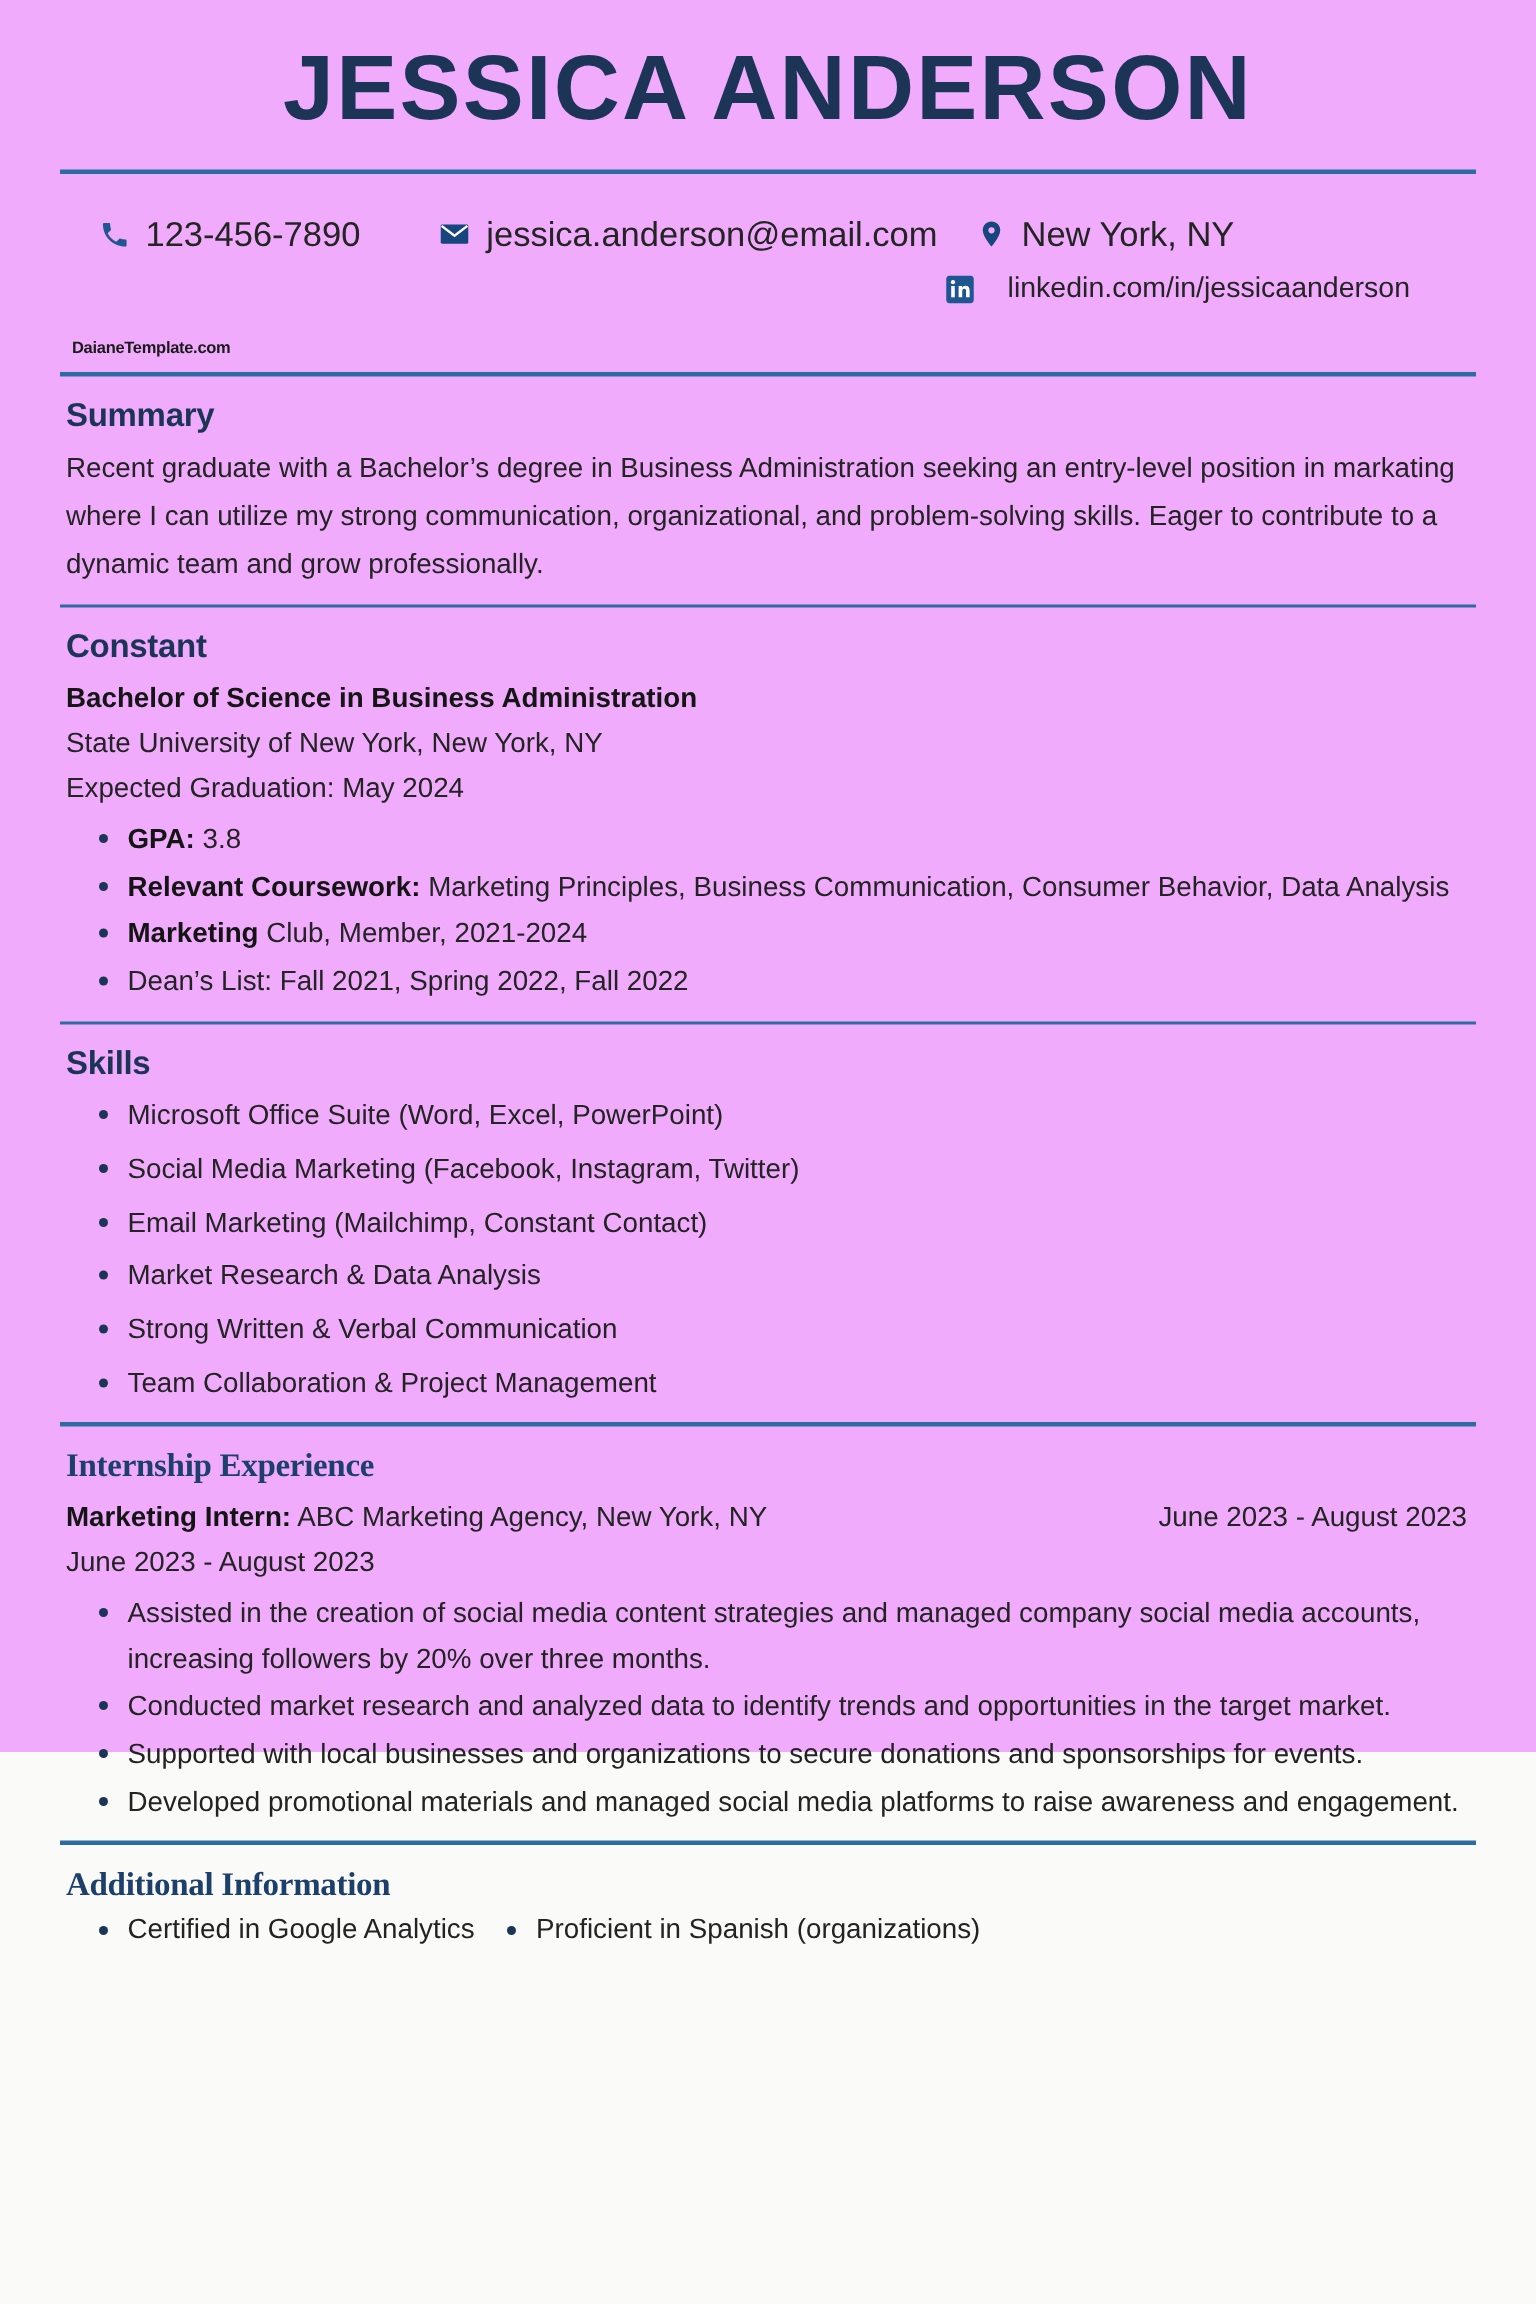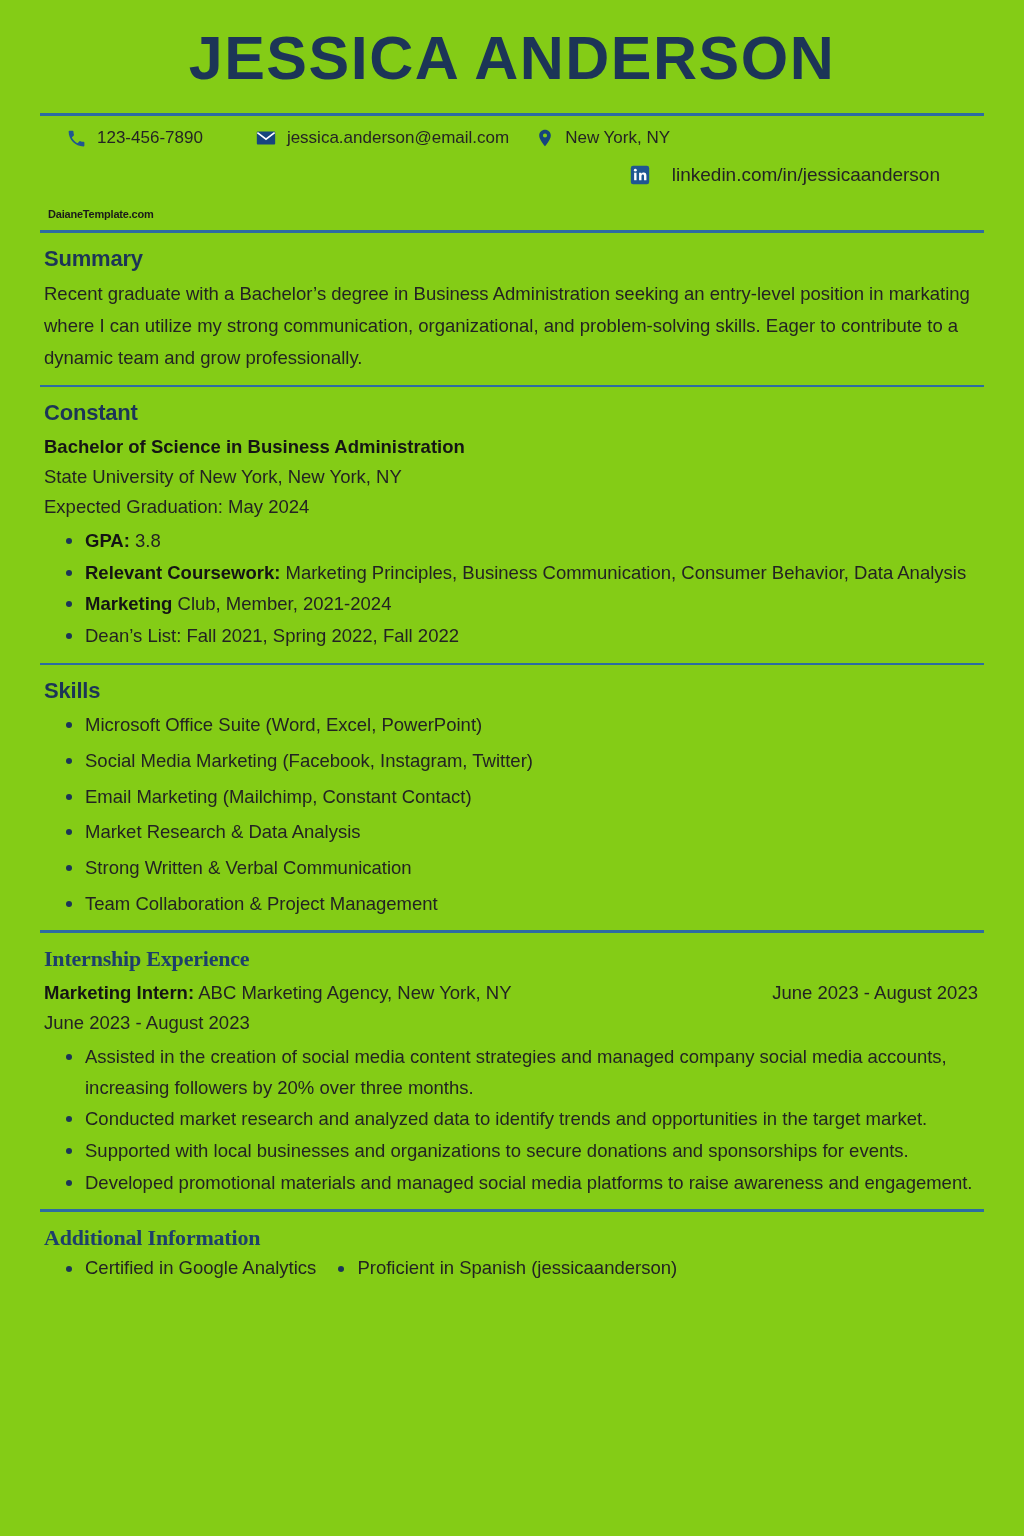--- a/index.html
+++ b/index.html
@@ -17,10 +17,10 @@
   .page {
     position: relative;
     width: 1024px;
-    height: 1536px;
+    height: 1168px;
     box-sizing: border-box;
     padding: 0 40px;
-    background: #84cc16;
+    background: #f0abfc;
   }
 
   

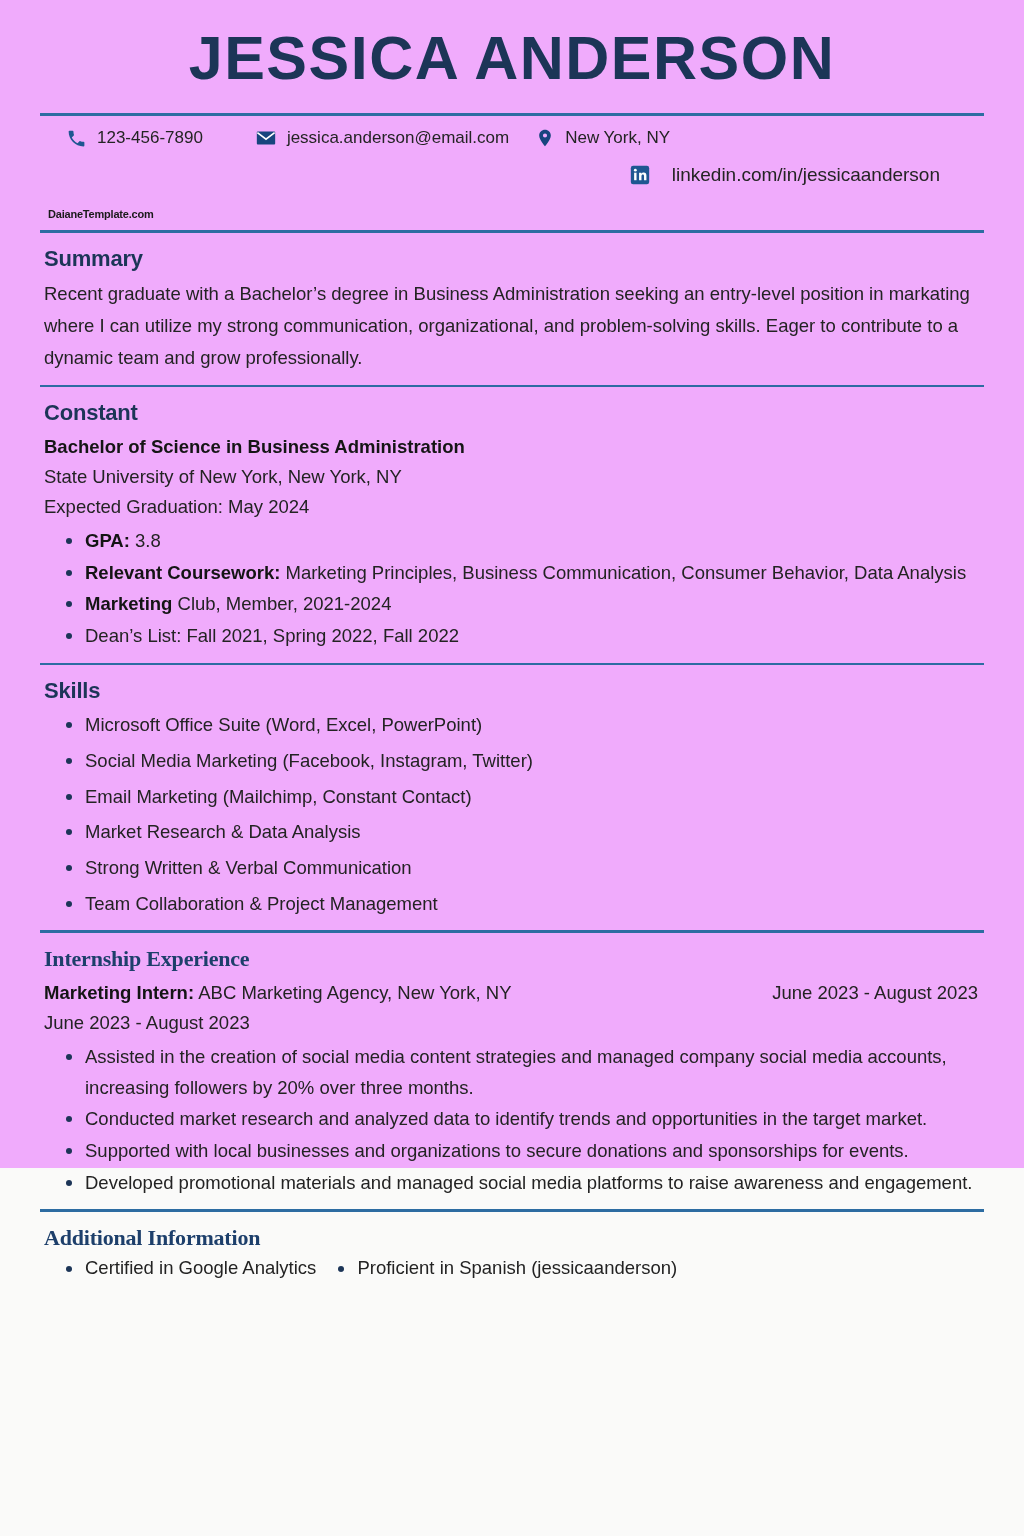--- a/index.html
+++ b/index.html
@@ -45,9 +45,9 @@
   .contact-row {
     display: flex;
     align-items: center;
-    margin-top: 7px;
+    margin-top: 25px;
     padding-left: 26px;
-    font-size: 17px;
+    font-size: 23px;
     color: #242424;
     height: 30px;
   }

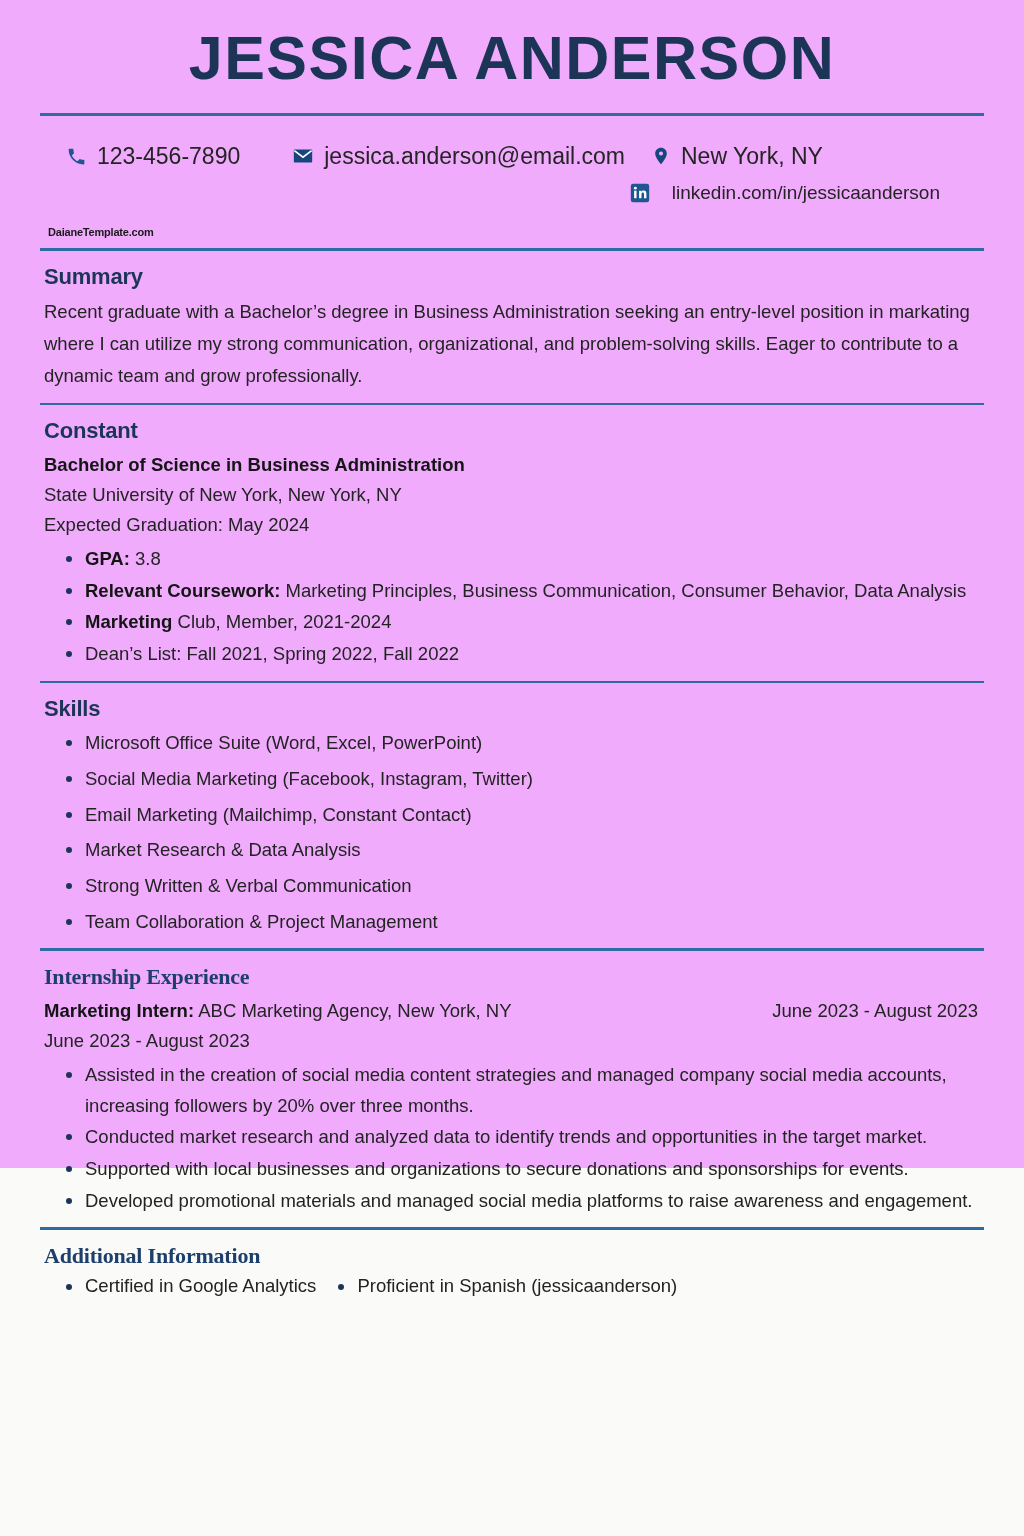--- a/index.html
+++ b/index.html
@@ -309,7 +309,7 @@
     <div class="inline-bullets">
       <div class="ib-item">Certified in Google Analytics</div>
       <div class="ib-gap"></div>
-      <div class="ib-item">Proficient in Spanish (jessicaanderson)</div>
+      <div class="ib-item">Proficient in Spanish (organizations)</div>
     </div>
   </div>
 

